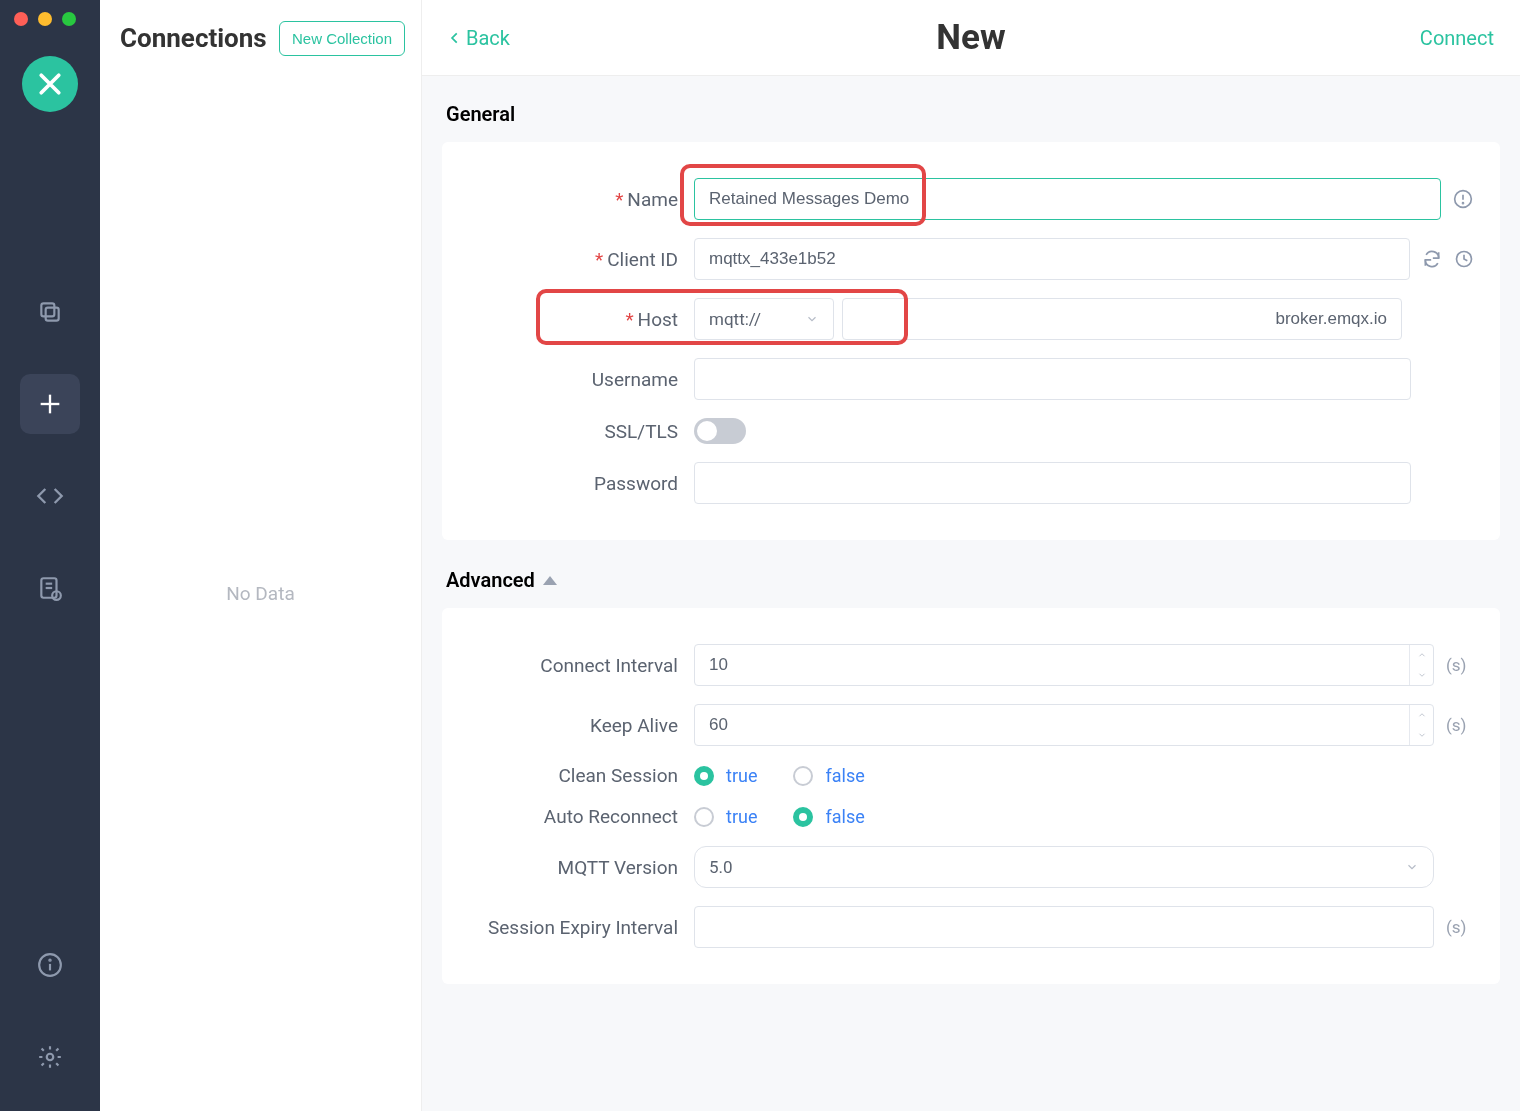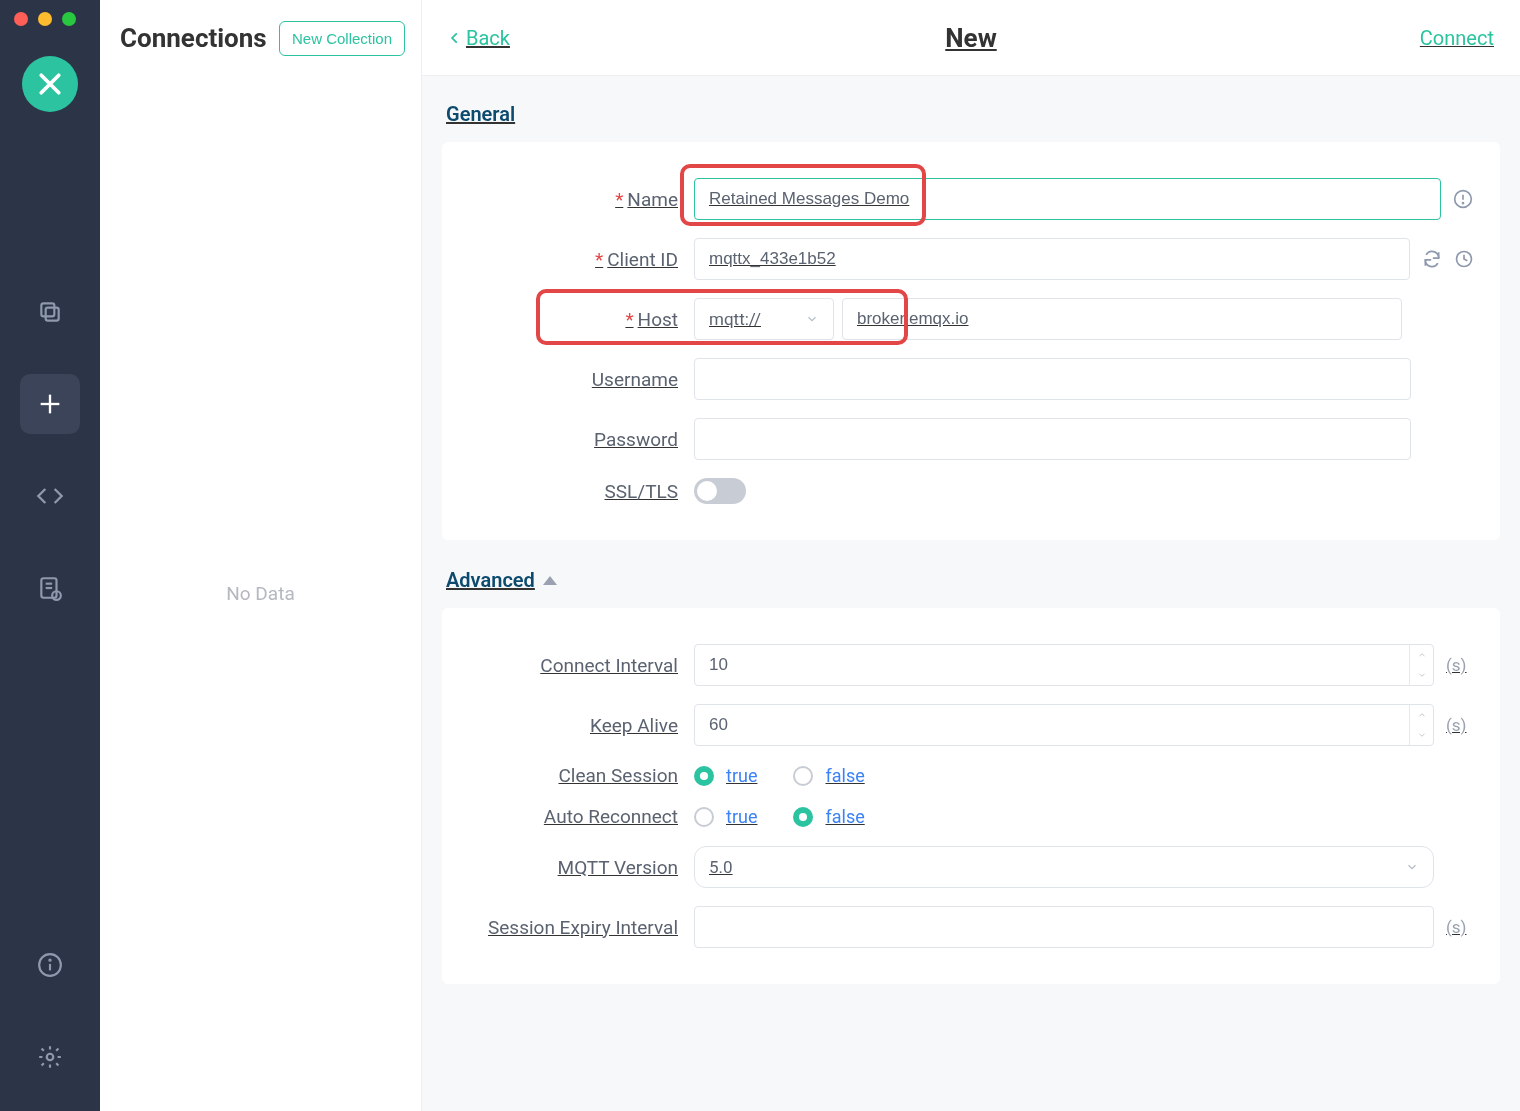--- a/index.html
+++ b/index.html
@@ -86,7 +86,6 @@
     display:flex;
     flex-direction: column;
     background: #fff;
-    text-decoration: underline;
   }
   .main-header {
     height: 76px;

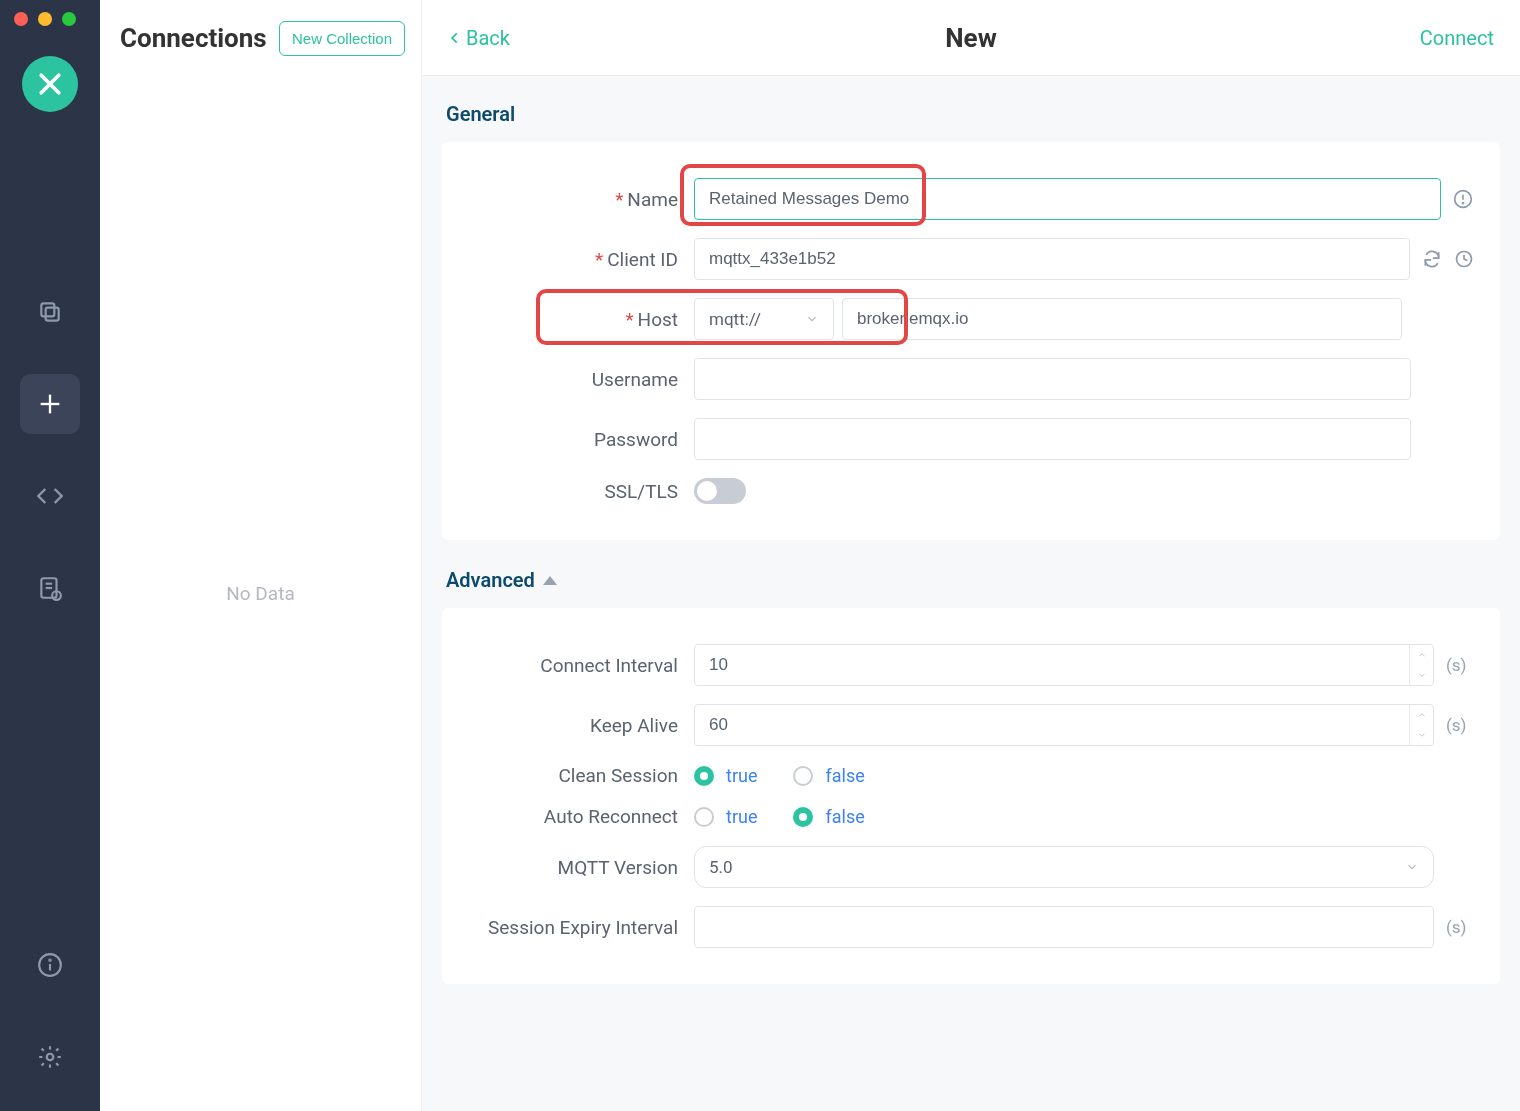--- a/index.html
+++ b/index.html
@@ -101,7 +101,7 @@
     display:flex;align-items:center;gap:4px;
     cursor:pointer;
   }
-  .page-title { font-size: 26px; font-weight: 700; }
+  .page-title { font-size: 35px; font-weight: 700; }
   .connect-btn { color:#2bc3a0; font-size: 20px; cursor:pointer; }
 
   .form-area {

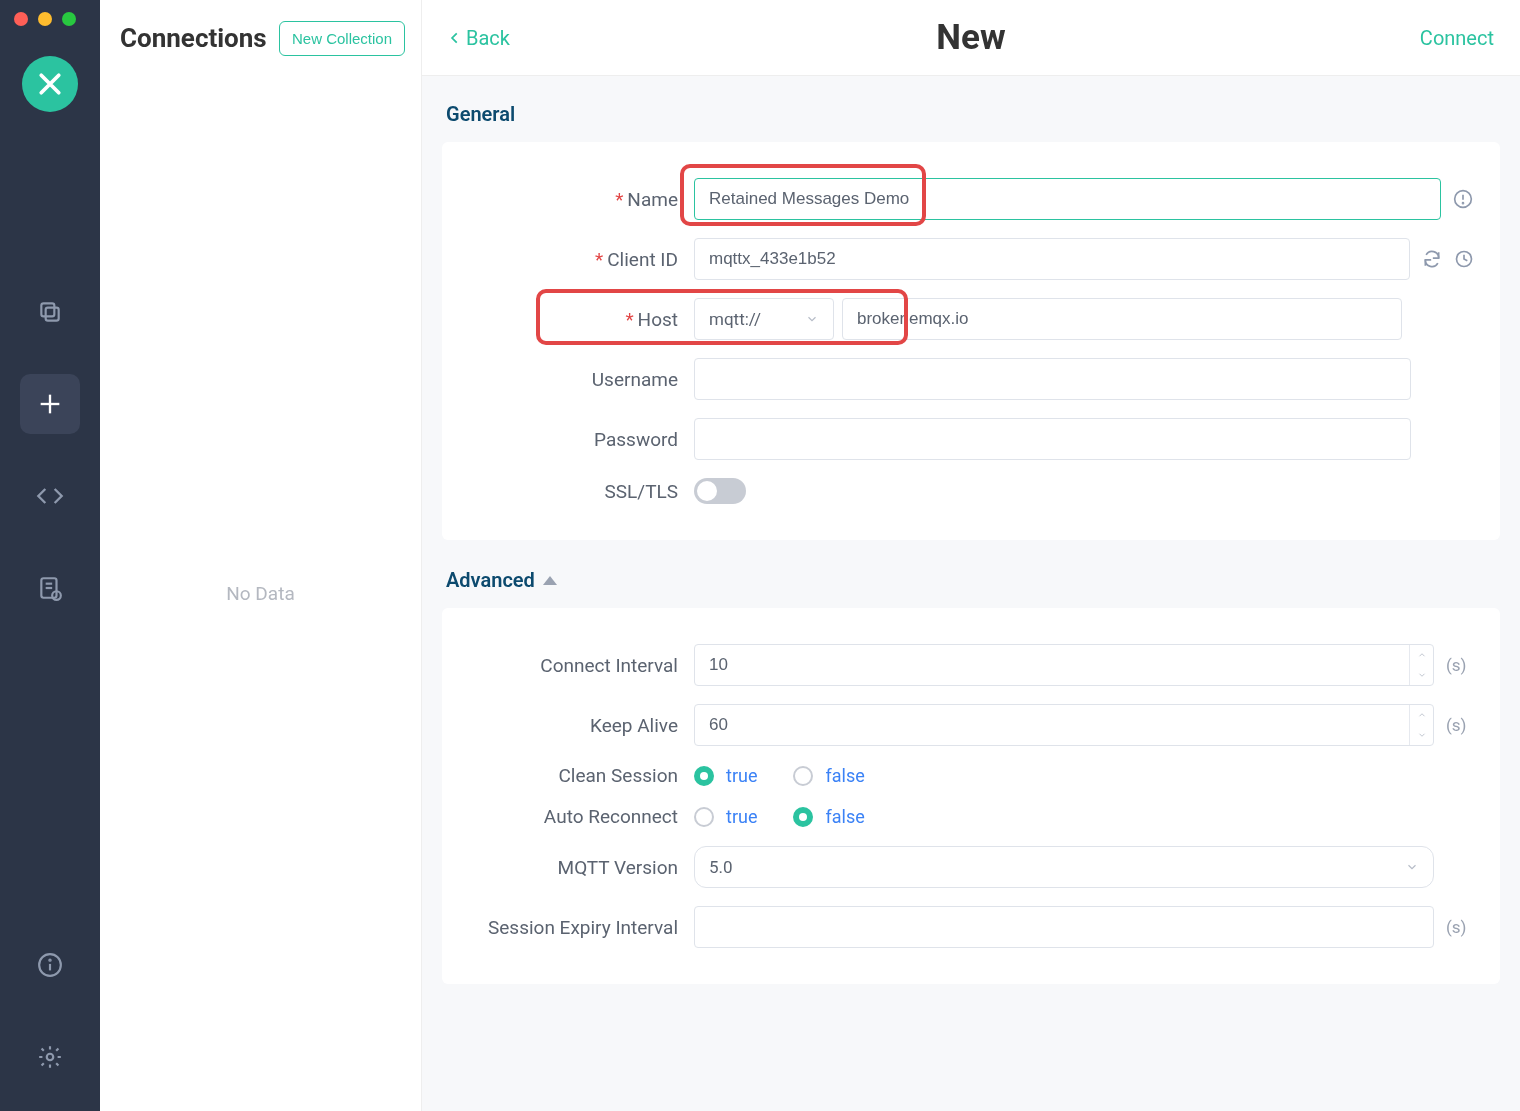--- a/index.html
+++ b/index.html
@@ -111,7 +111,7 @@
     padding: 20px 20px 0 20px;
   }
   .section-title {
-    color:#0c4a6e;
+    color:#000000;
     font-size: 20px;
     font-weight: 600;
     margin: 6px 0 16px 4px;

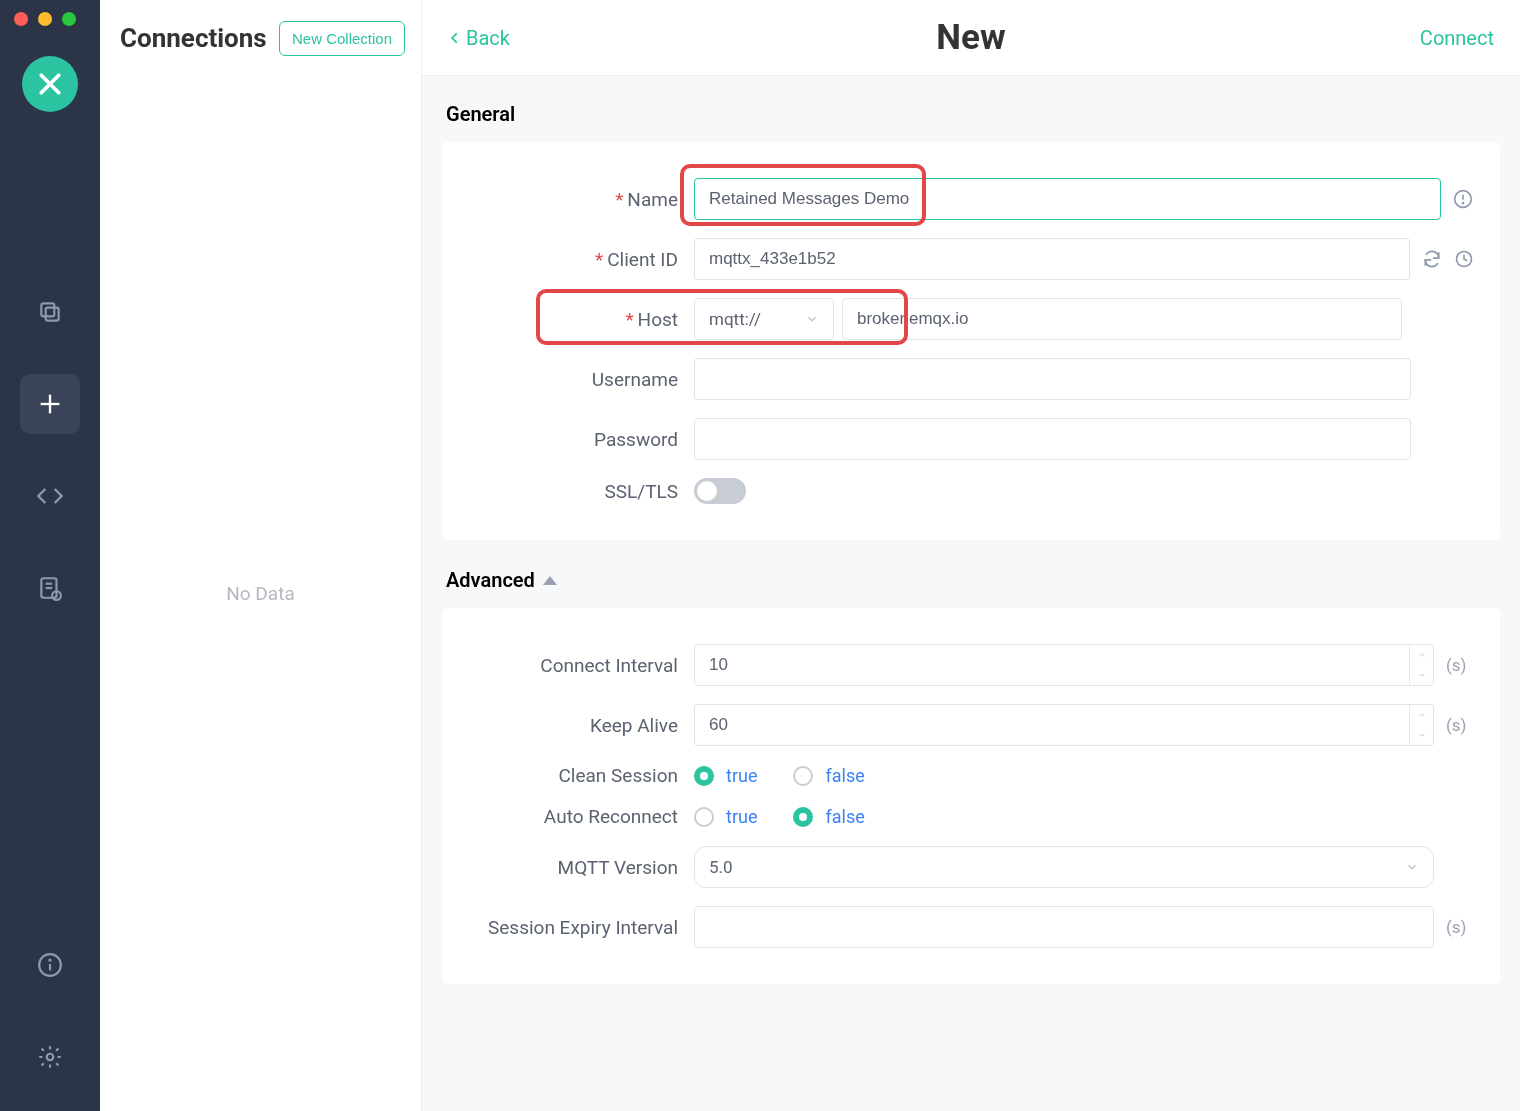--- a/index.html
+++ b/index.html
@@ -201,7 +201,7 @@
 
   .host-row { display:flex; gap:8px; flex:1; }
   .host-select { width:140px; }
-  .host-input { flex:1; }
+  .host-input { flex:1;text-align:right; }
 
   .main-header-left { width:200px; }
   .main-header-right { width:200px; text-align:right; }

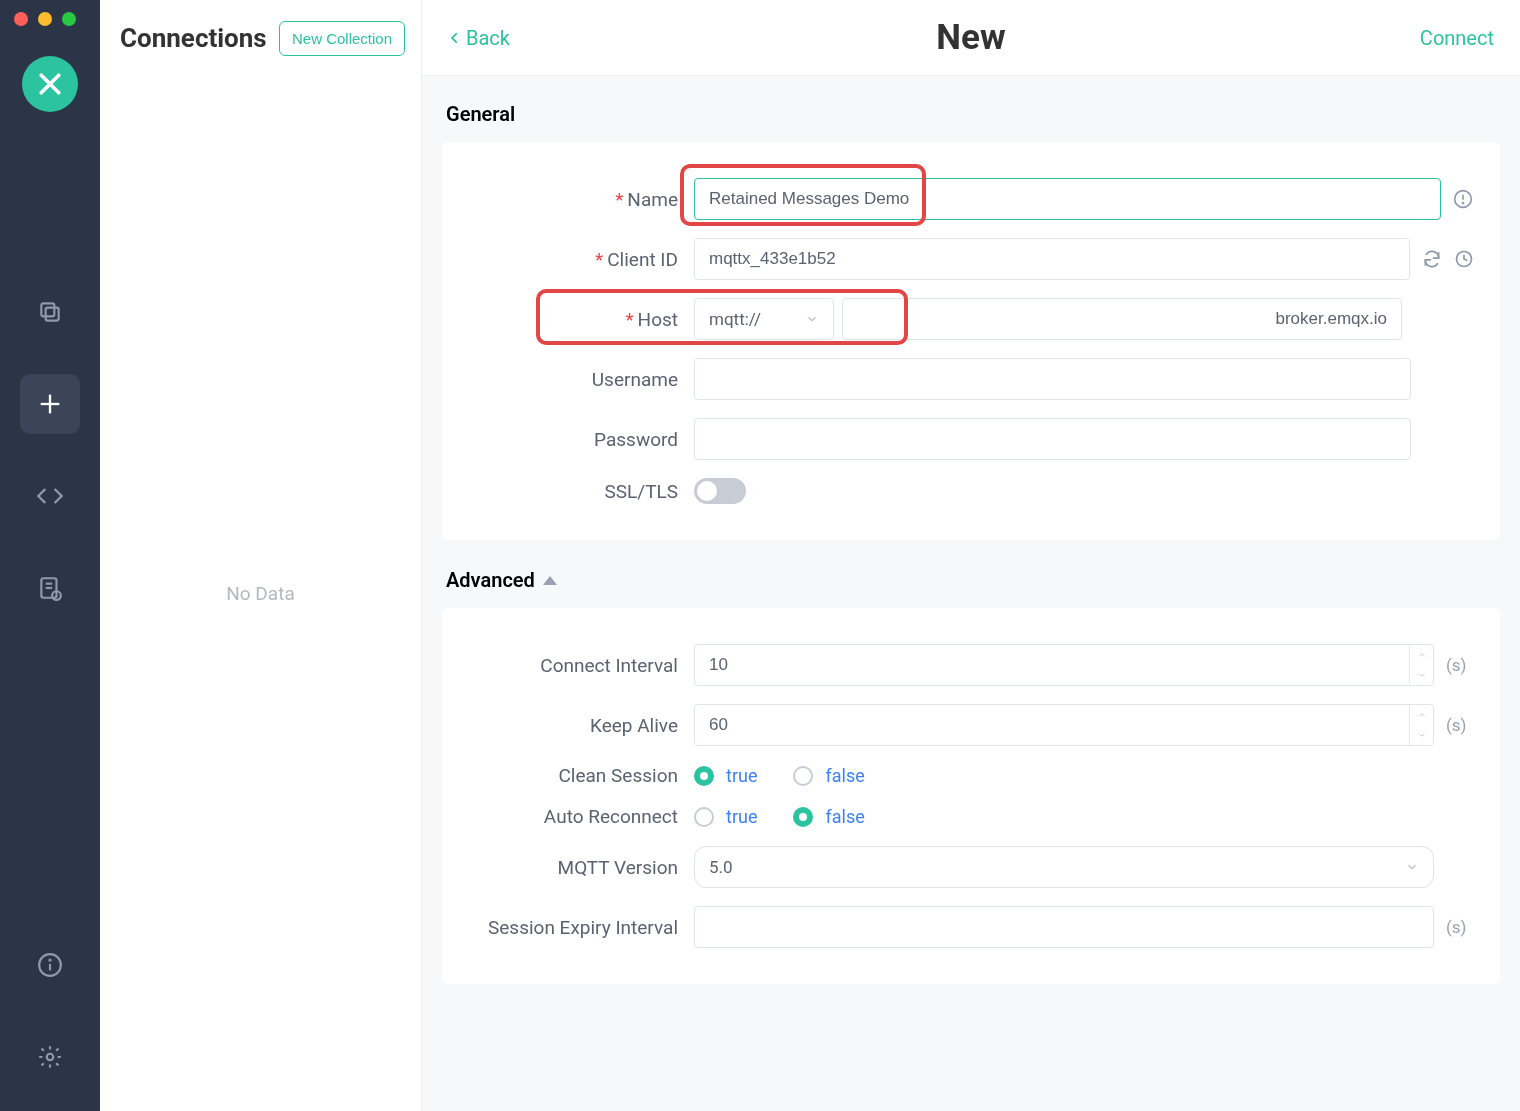--- a/index.html
+++ b/index.html
@@ -357,17 +357,17 @@
       </div>
 
       <div class="form-row">
+        <div class="form-label">SSL/TLS</div>
+        <div class="input-wrap">
+          <div class="toggle"></div>
+        </div>
+      </div>
+
+      <div class="form-row">
         <div class="form-label">Password</div>
         <div class="input-wrap">
           <input type="password" value="" style="">
           <div style="width:56px;"></div>
-        </div>
-      </div>
-
-      <div class="form-row">
-        <div class="form-label">SSL/TLS</div>
-        <div class="input-wrap">
-          <div class="toggle"></div>
         </div>
       </div>
 

